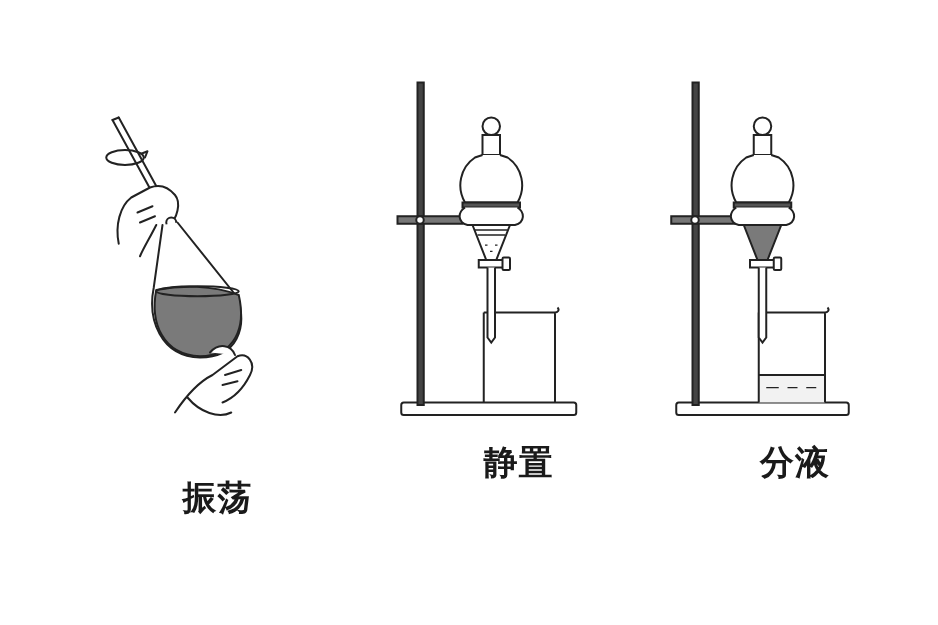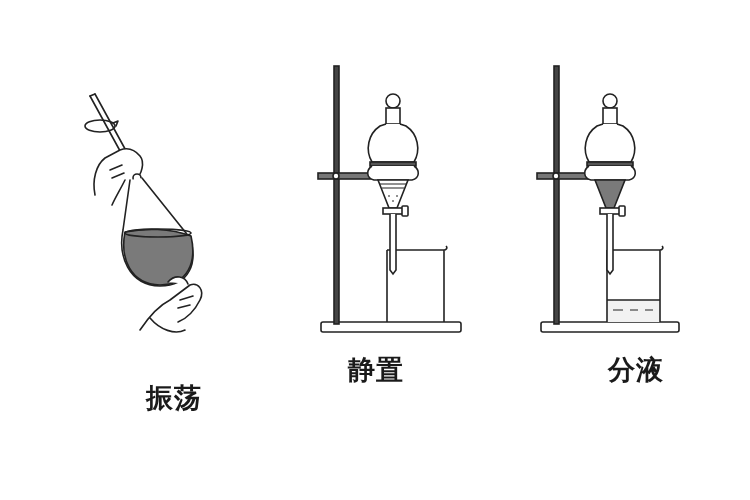--- a/index.html
+++ b/index.html
@@ -103,7 +103,7 @@
 </svg>
 
 <div class="caption" style="left:146px; top:368px;margin-top:12px;">振荡</div>
-<div class="caption" style="left:348px; top:352px;">静置</div>
+<div class="caption" style="left:387px; top:352px;">静置</div>
 <div class="caption" style="left:608px; top:352px;">分液</div>
 
 </body></html>

